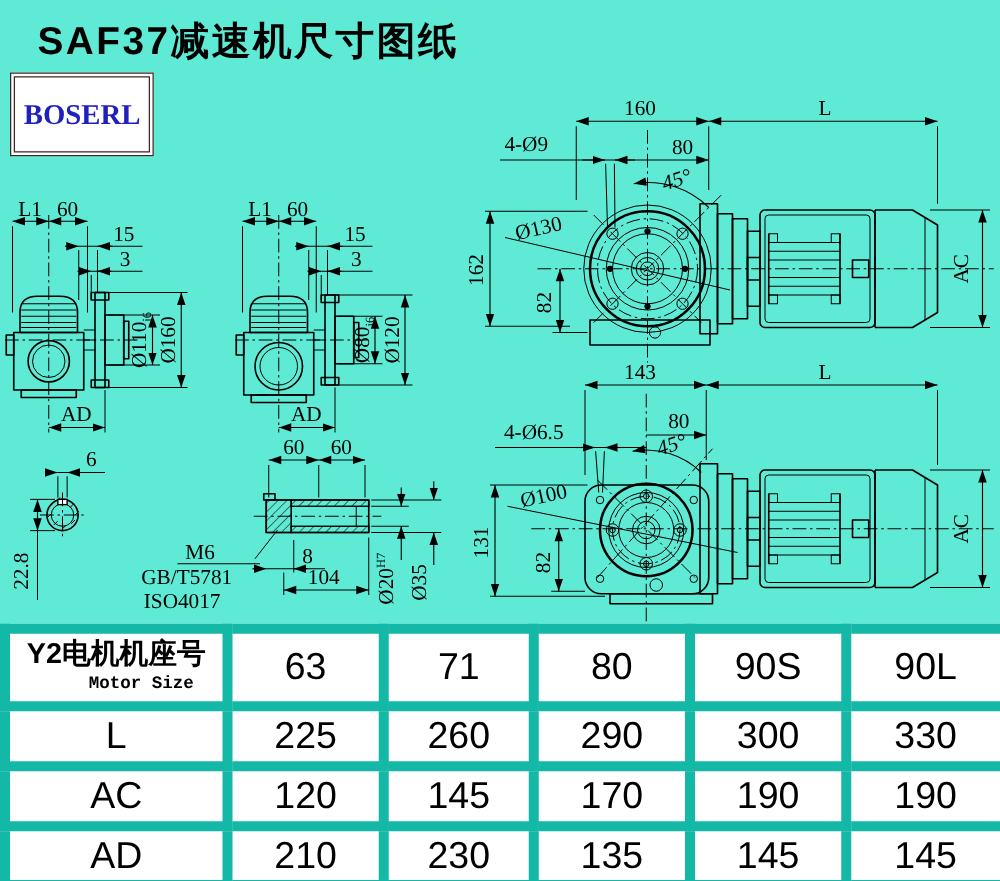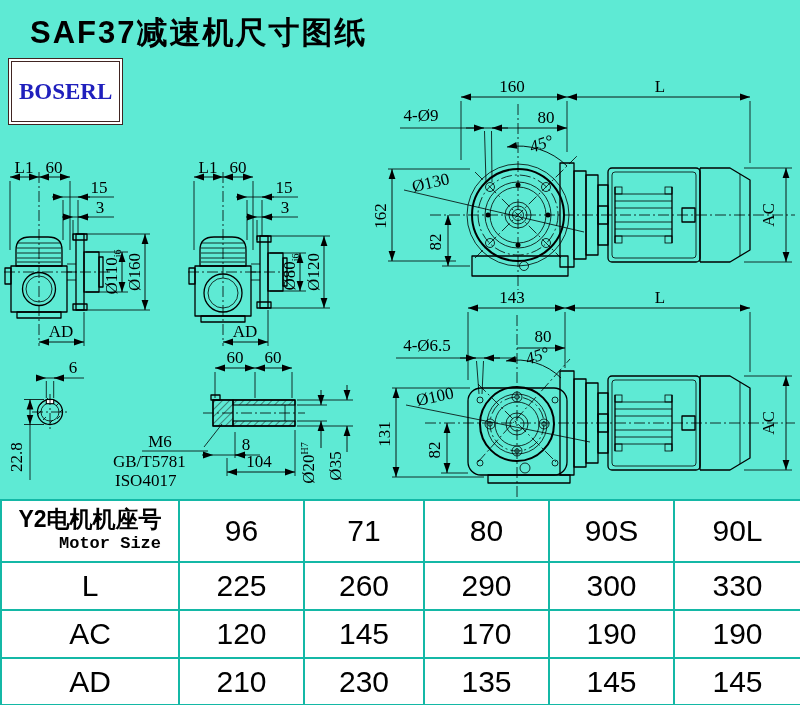--- a/index.html
+++ b/index.html
@@ -25,7 +25,7 @@
   .fit{font-size:10px;}
   #dimtable{position:absolute;left:0;top:499px;width:800px;height:206px;
             border-collapse:collapse;table-layout:fixed;background:#fff;}
-  #dimtable td{border:2px solid #14b8a6;text-align:center;vertical-align:middle;
+  #dimtable td{border:8px solid #14b8a6;text-align:center;vertical-align:middle;
                color:#000;font-size:30px;padding:0;}
   #dimtable .hcn{font-size:23px;font-weight:bold;line-height:26px;}
   #dimtable .hen{font-family:"Liberation Mono","DejaVu Sans Mono",monospace;

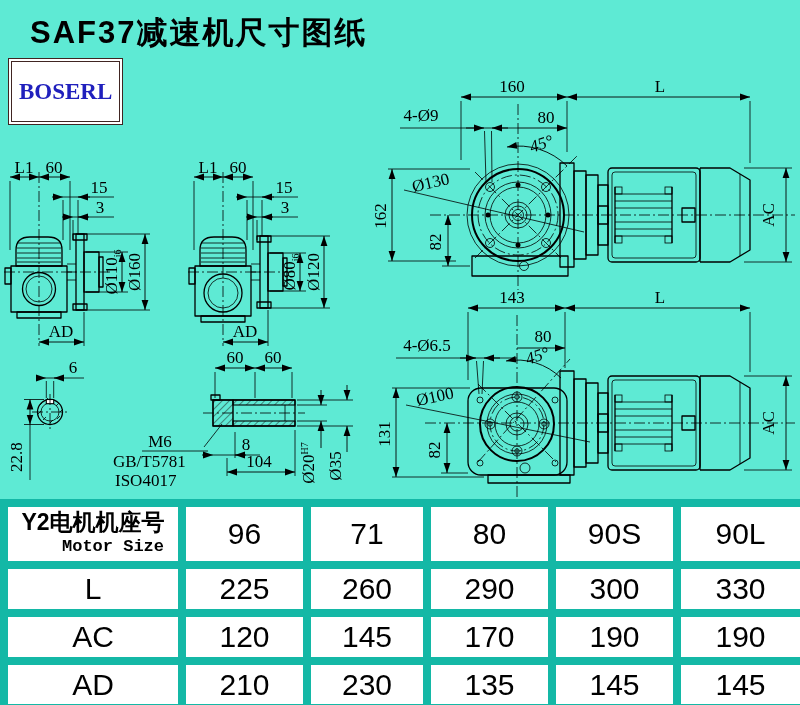--- a/index.html
+++ b/index.html
@@ -29,7 +29,7 @@
                color:#000;font-size:30px;padding:0;}
   #dimtable .hcn{font-size:23px;font-weight:bold;line-height:26px;}
   #dimtable .hen{font-family:"Liberation Mono","DejaVu Sans Mono",monospace;
-                 font-size:17px;font-weight:bold;line-height:24px;padding-left:40px;}
+                 font-size:14px;font-weight:bold;line-height:24px;padding-left:40px;}
 </style>
 </head>
 <body>

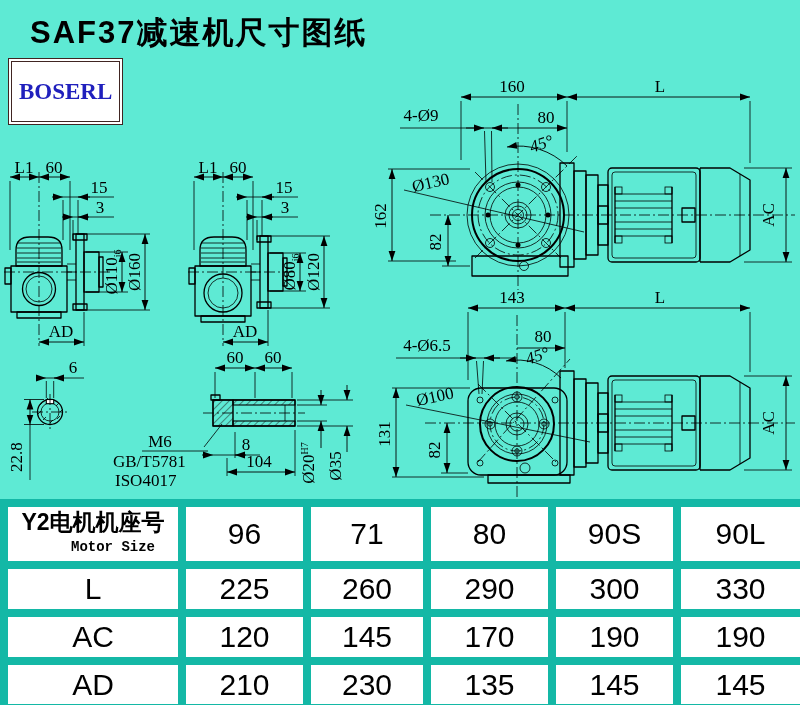--- a/index.html
+++ b/index.html
@@ -399,7 +399,7 @@
         <div class="hcn">Y2电机机座号</div>
         <div class="hen">Motor Size</div>
       </td>
-      <td>96</td>
+      <td>63</td>
       <td>71</td>
       <td>80</td>
       <td>90S</td>

